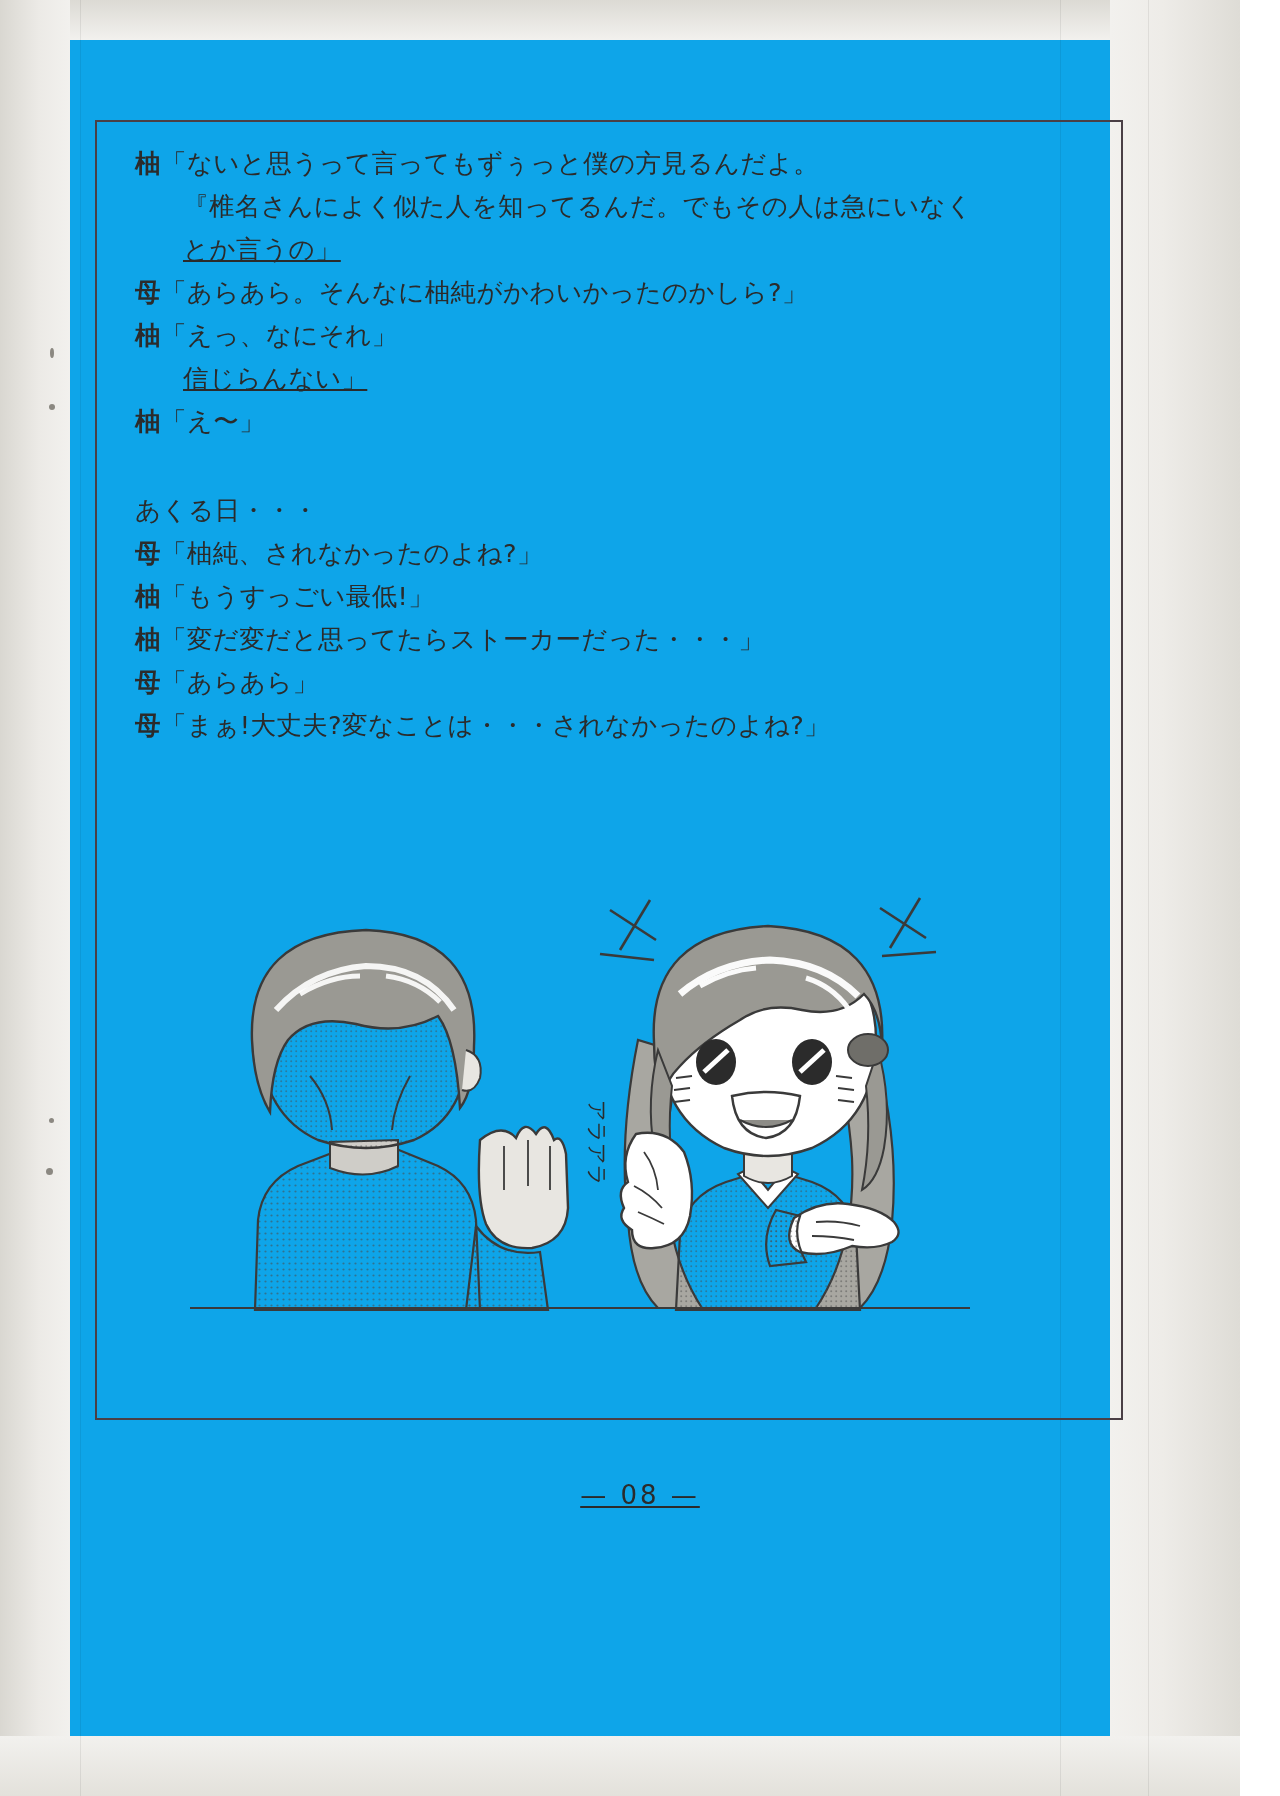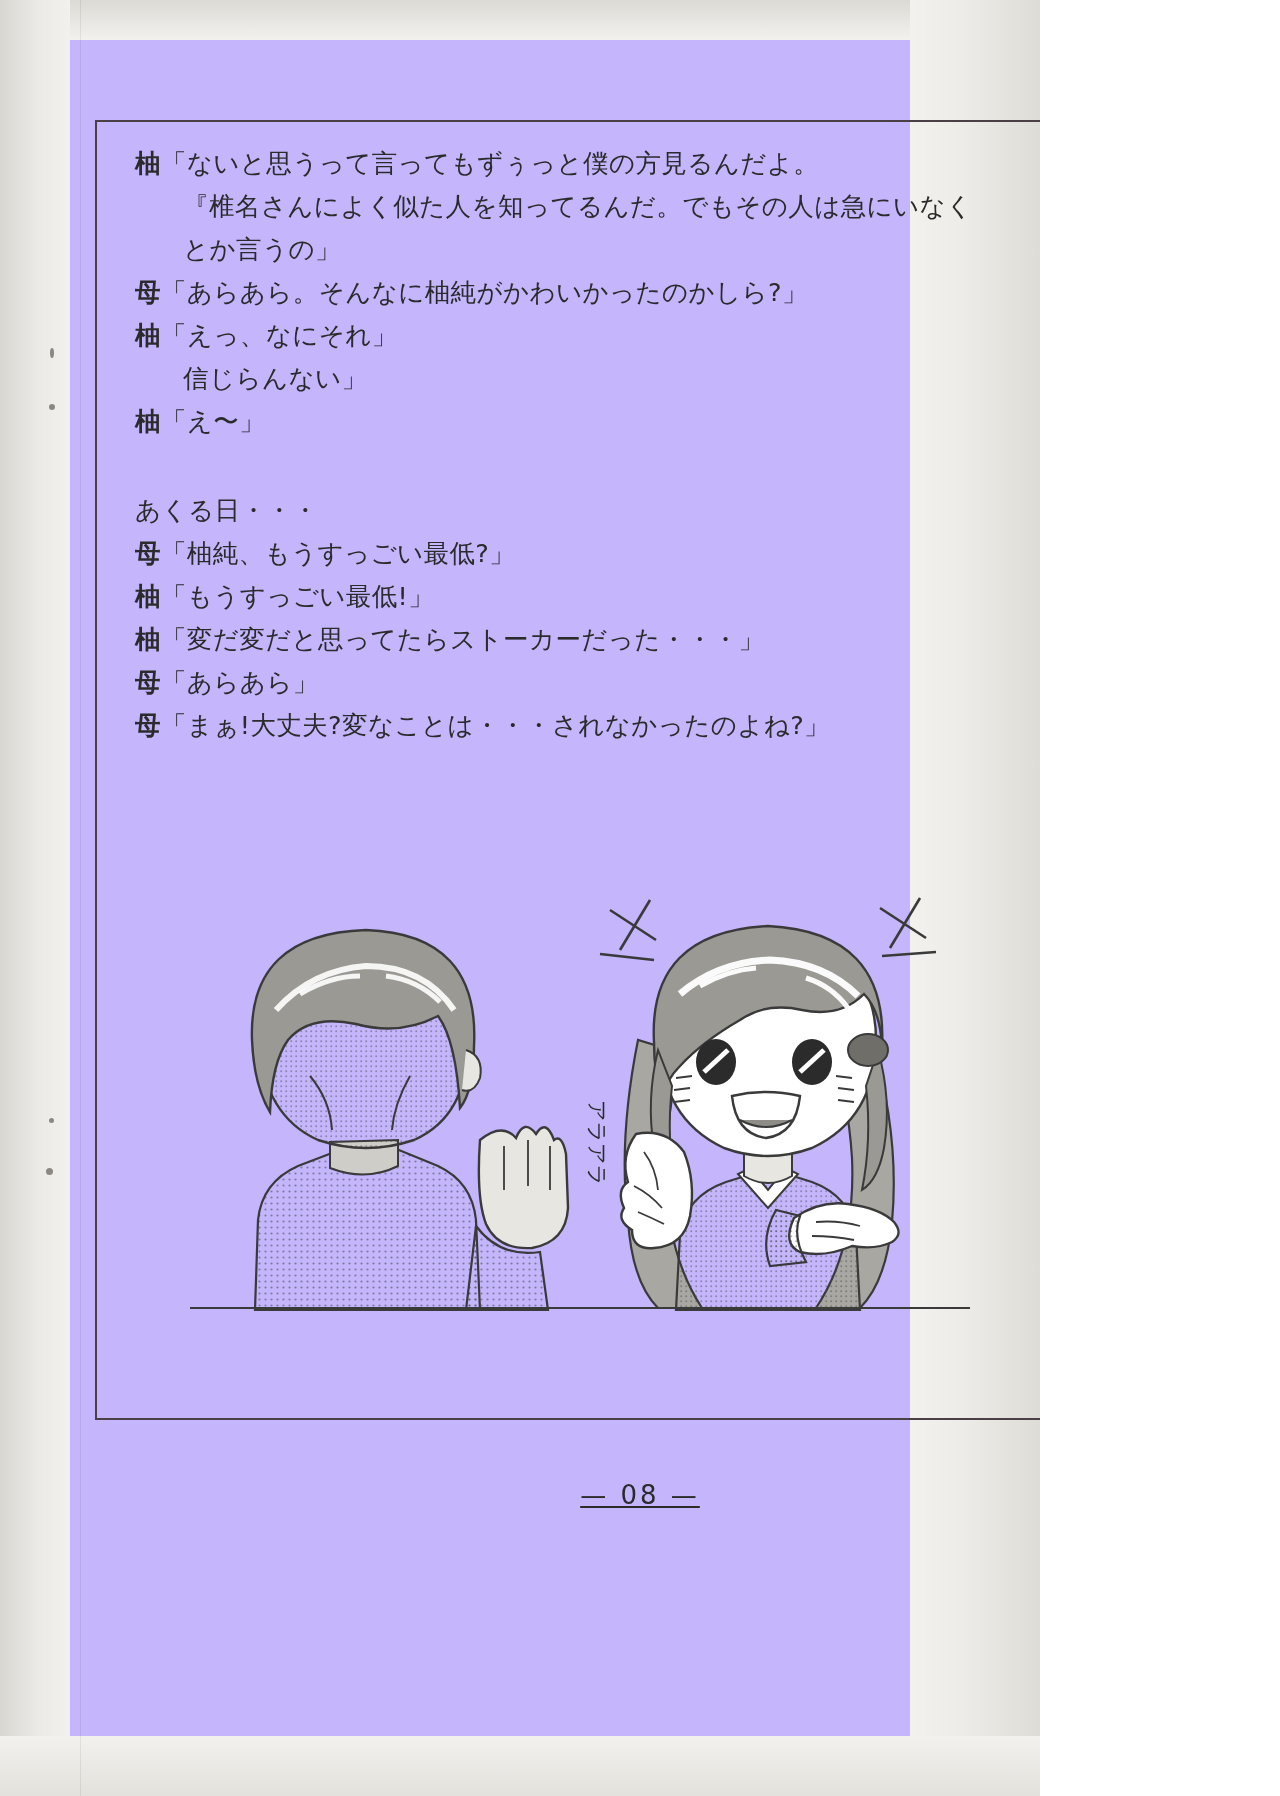--- a/index.html
+++ b/index.html
@@ -9,9 +9,9 @@
   }
   #page {
     position: relative;
-    width: 1040px;
+    width: 1240px;
     height: 1796px;
-    background: #c4b5fd;
+    background: #0ea5e9;
     overflow: hidden;
     font-family: "DejaVu Sans", sans-serif;
   }

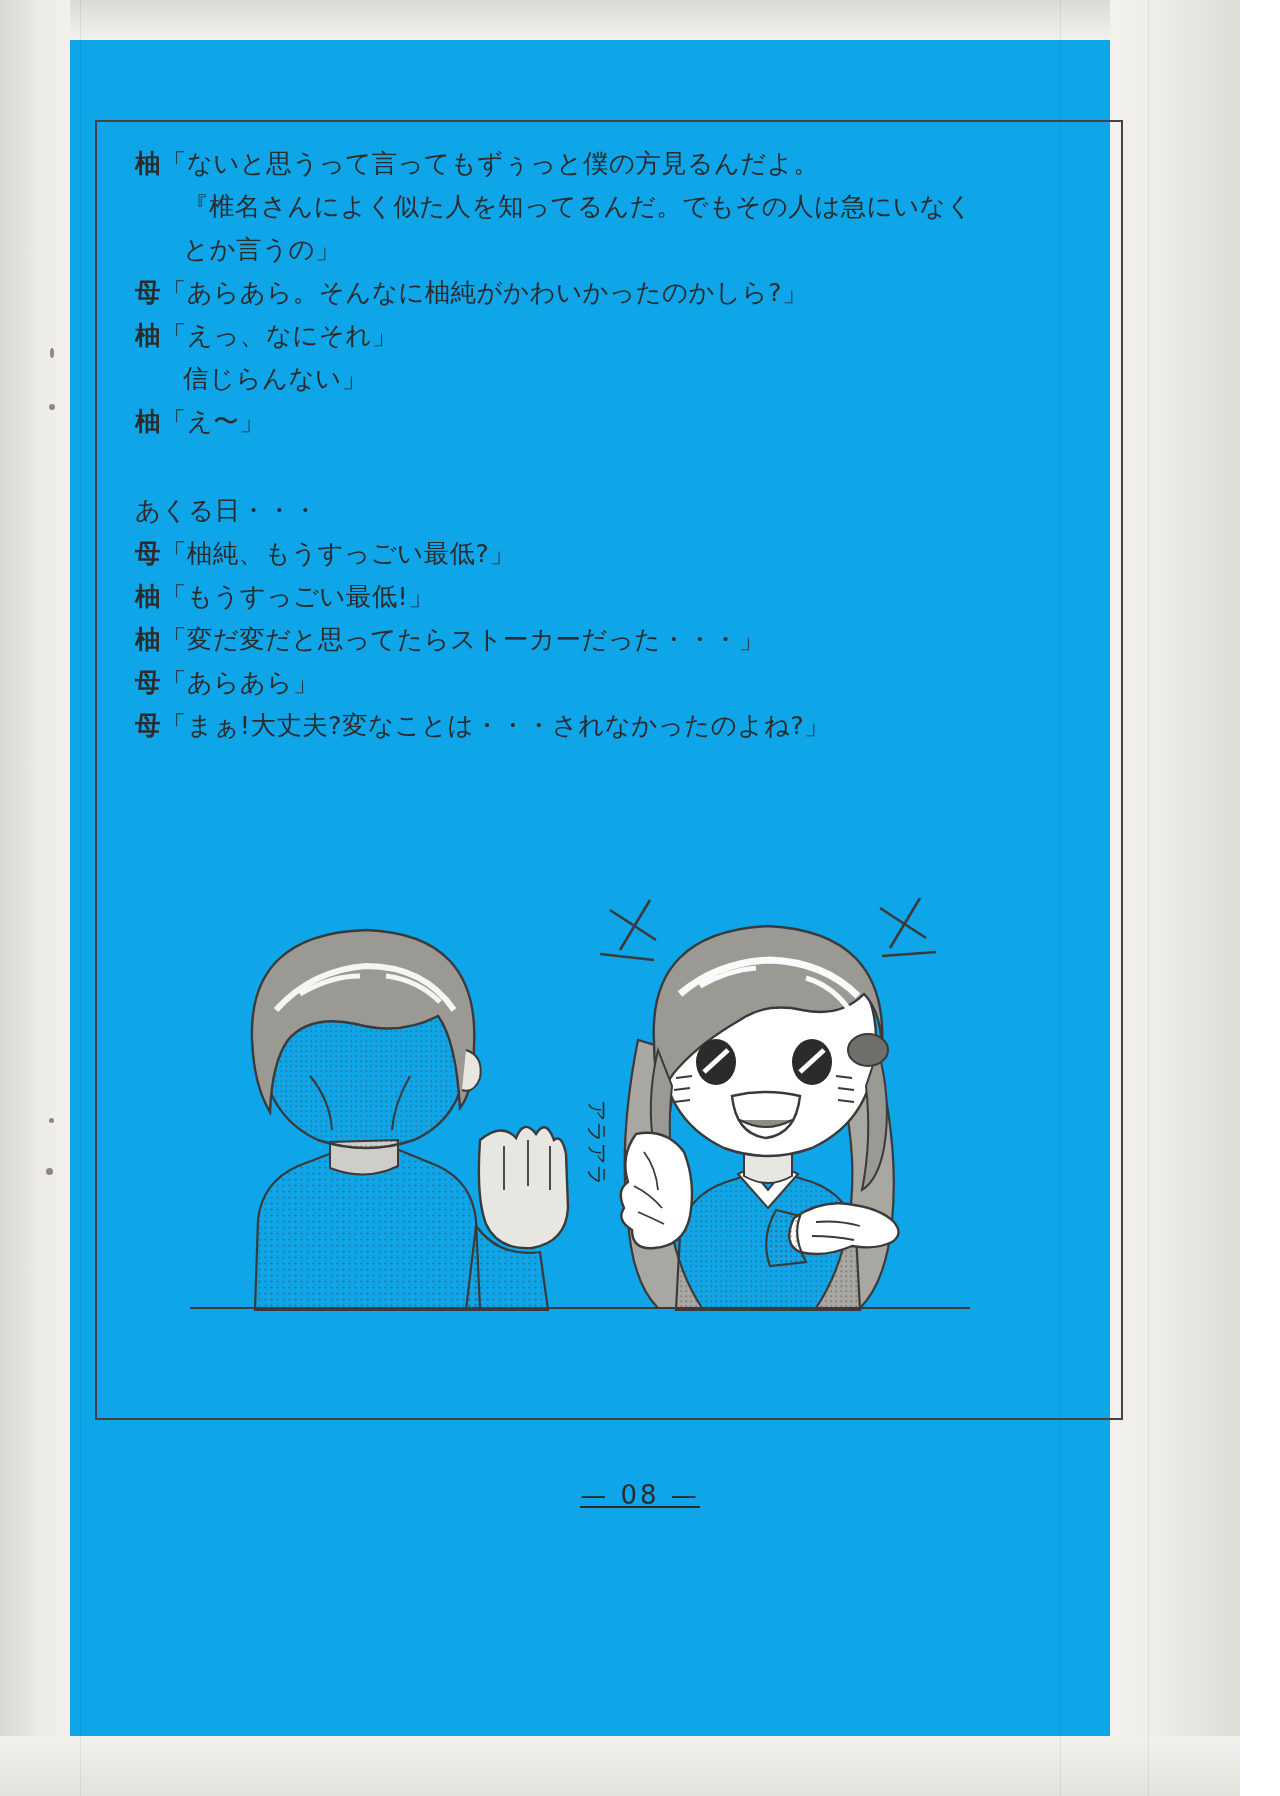--- a/index.html
+++ b/index.html
@@ -86,7 +86,7 @@
   }
   .line.indent1 { padding-left: 48px; }
   .line.indent2 { padding-left: 72px; }
-  .line.indent3 { padding-left: 48px; }
+  .line.indent3 { padding-left: 48px; text-decoration: underline; }
   .gap { height: 46px; }
 
   .speaker {

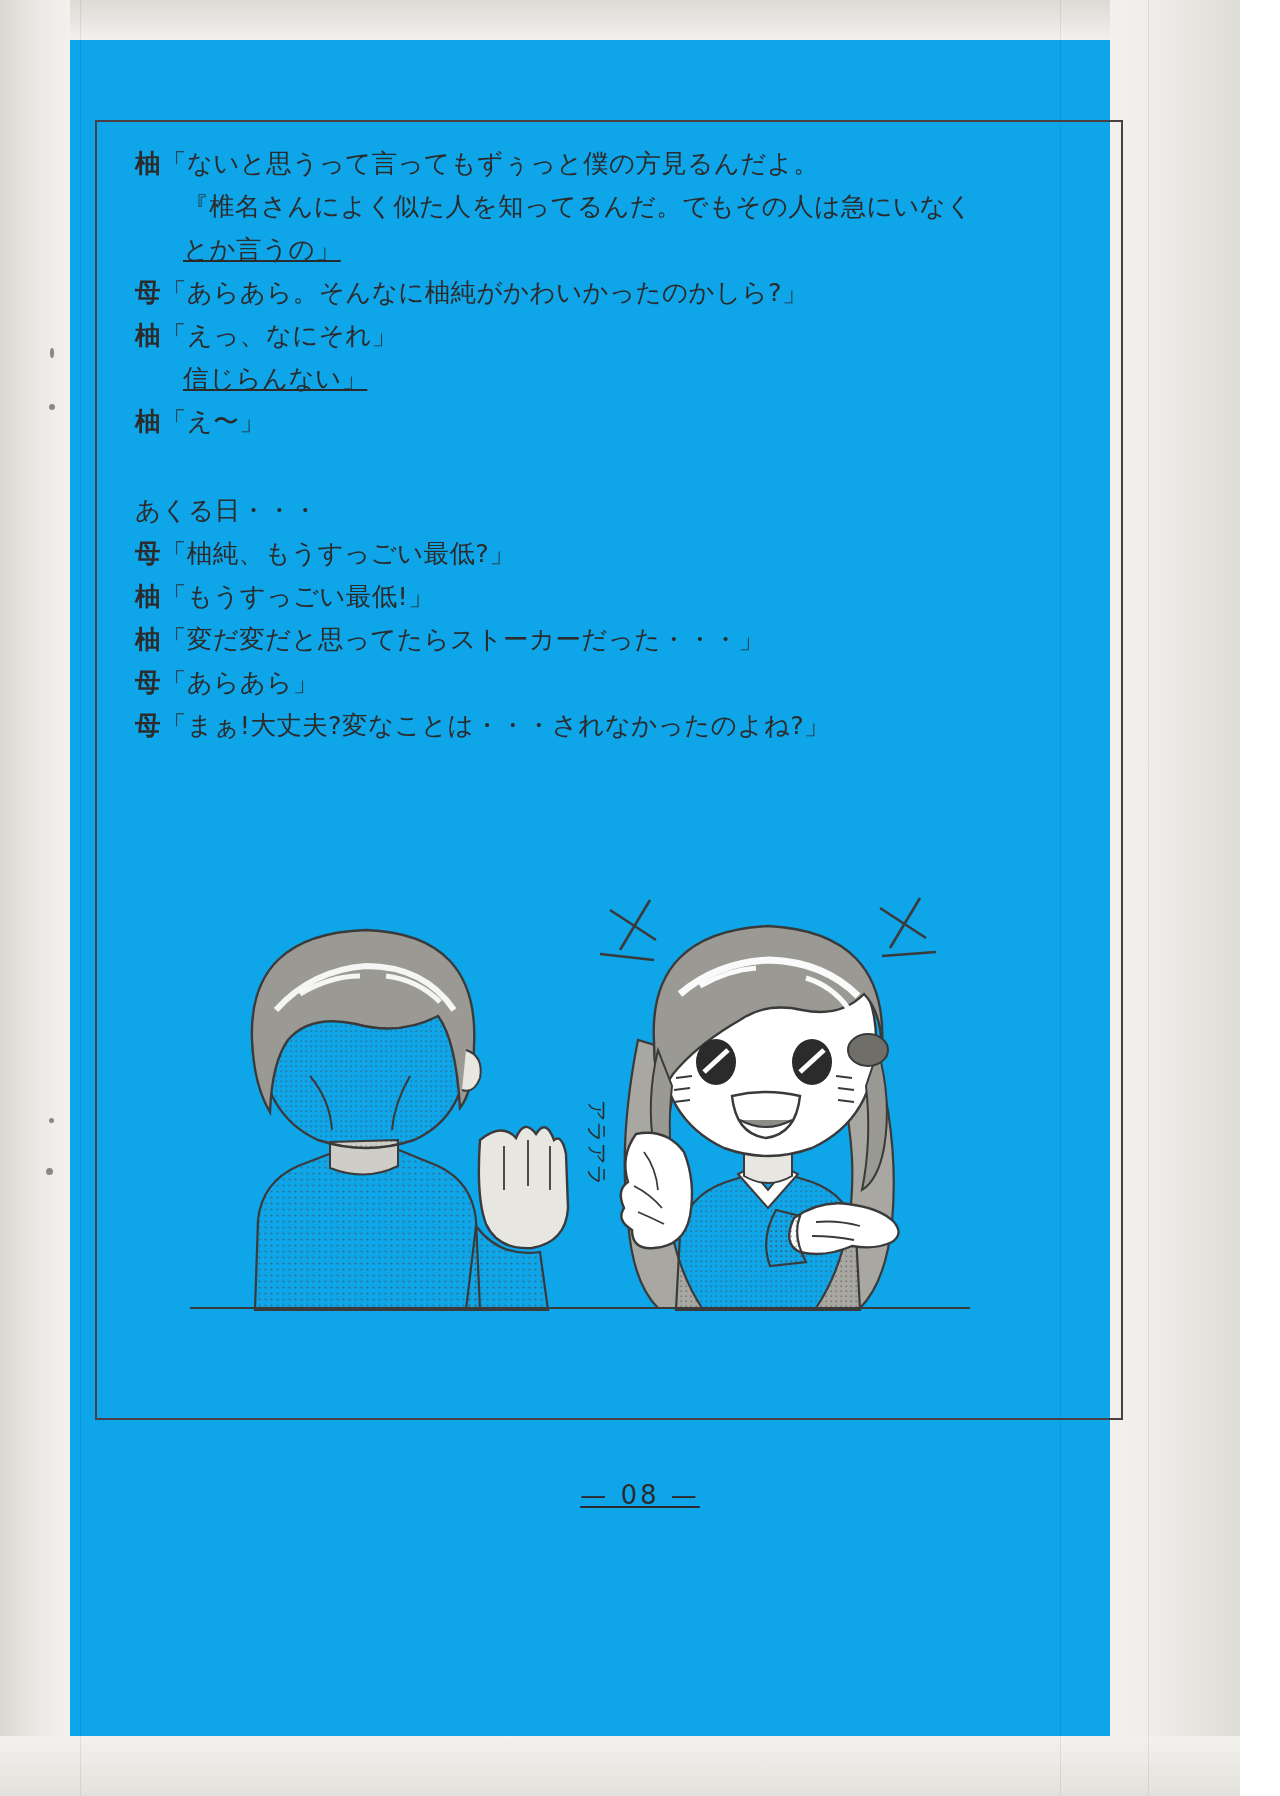--- a/index.html
+++ b/index.html
@@ -148,7 +148,7 @@
     <div class="gap"></div>
 
     <div class="line"><span>あくる日・・・</span></div>
-    <div class="line"><span class="speaker">母</span><span>「柚純、もうすっごい最低?」</span></div>
+    <div class="line"><span class="speaker">母</span><span>「柚純、されなかったのよね?」</span></div>
     <div class="line"><span class="speaker">柚</span><span>「もうすっごい最低!」</span></div>
     <div class="line"><span class="speaker">柚</span><span>「変だ変だと思ってたらストーカーだった・・・」</span></div>
     <div class="line"><span class="speaker">母</span><span>「あらあら」</span></div>

